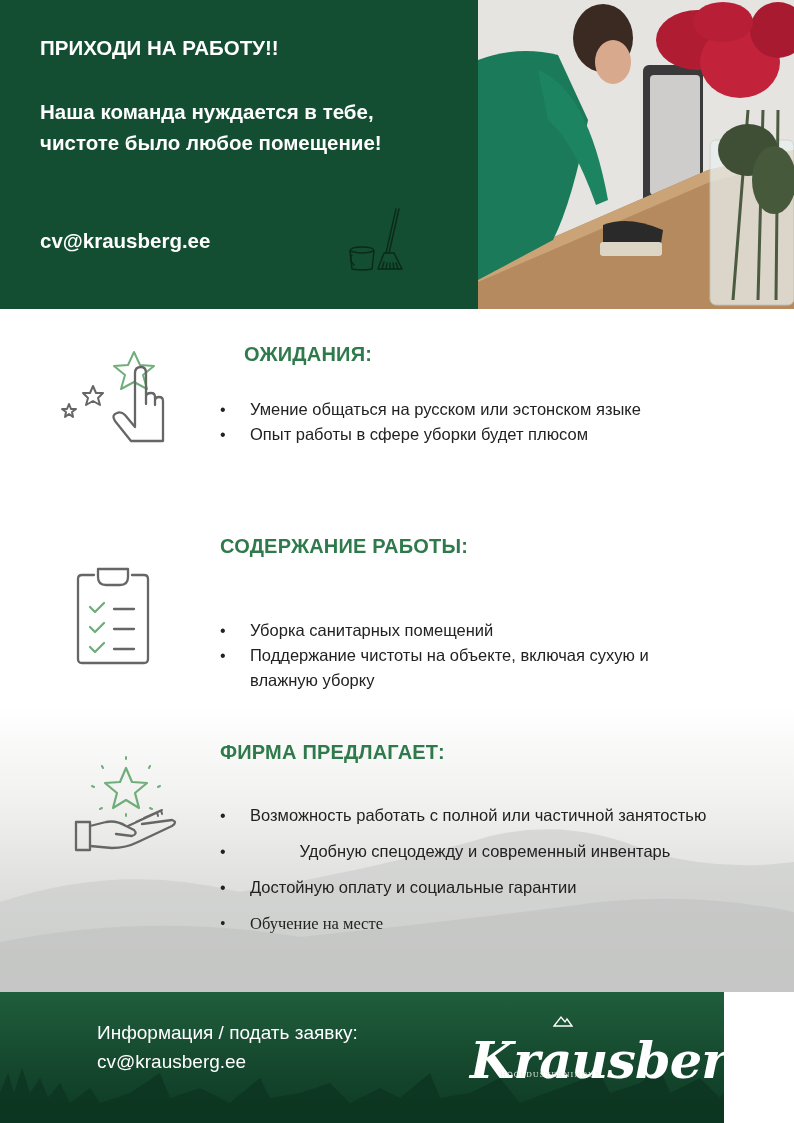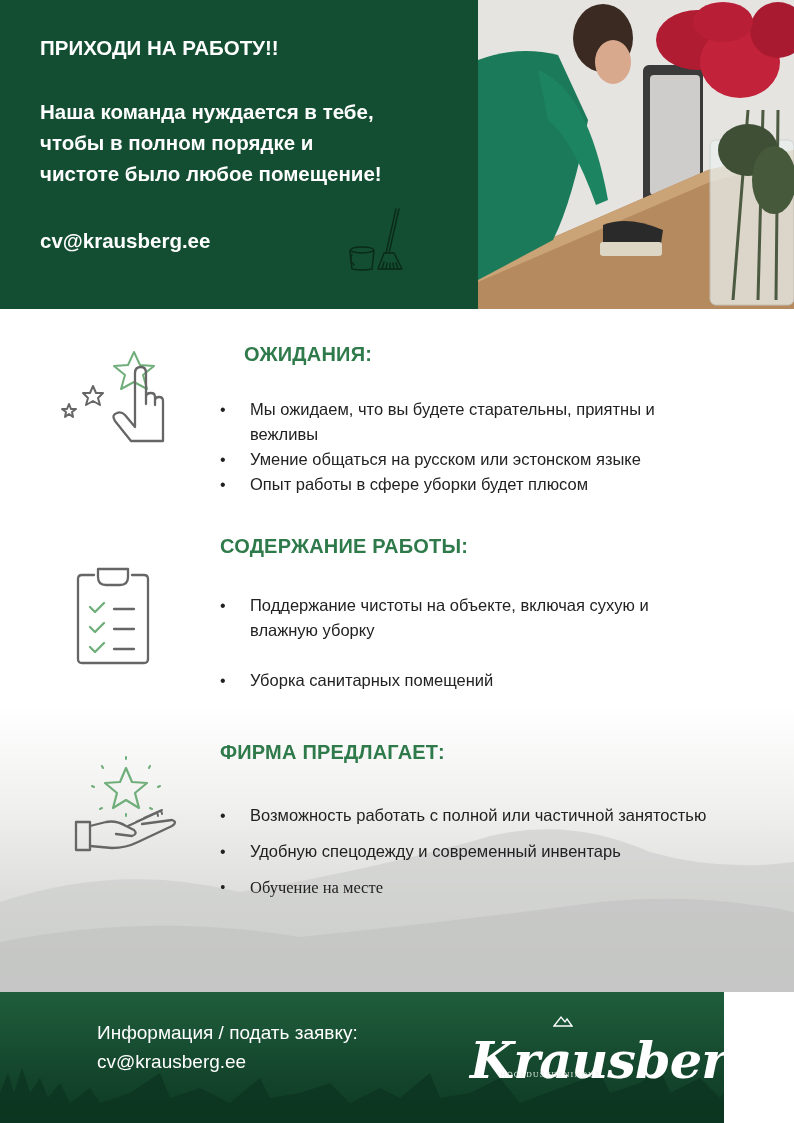--- a/index.html
+++ b/index.html
@@ -45,7 +45,6 @@
     <div class="header-text h-title">ПРИХОДИ НА РАБОТУ!!</div>
     <div class="header-text h-body">
       <div>Наша команда нуждается в тебе,</div>
-      <div>чтобы в полном порядке и</div>
       <div>чистоте было любое помещение!</div>
     </div>
     <div class="header-text h-email">cv@krausberg.ee</div>

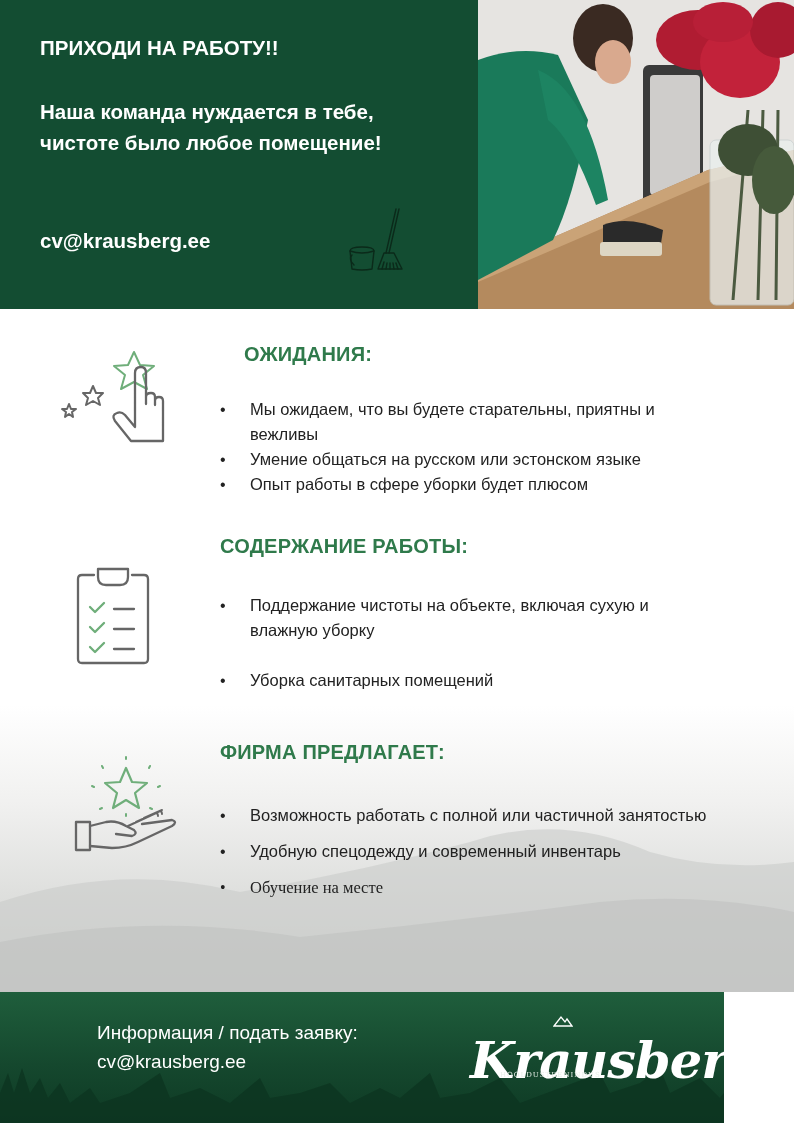--- a/index.html
+++ b/index.html
@@ -101,7 +101,6 @@
   </svg>
   <div class="section-title" style="top:34px;margin-left:24px;">ОЖИДАНИЯ:</div>
   <ul class="bullets" style="top:88px; width:460px;">
-    <li>Мы ожидаем, что вы будете старательны, приятны и вежливы</li>
     <li>Умение общаться на русском или эстонском языке</li>
     <li>Опыт работы в сфере уборки будет плюсом</li>
   </ul>

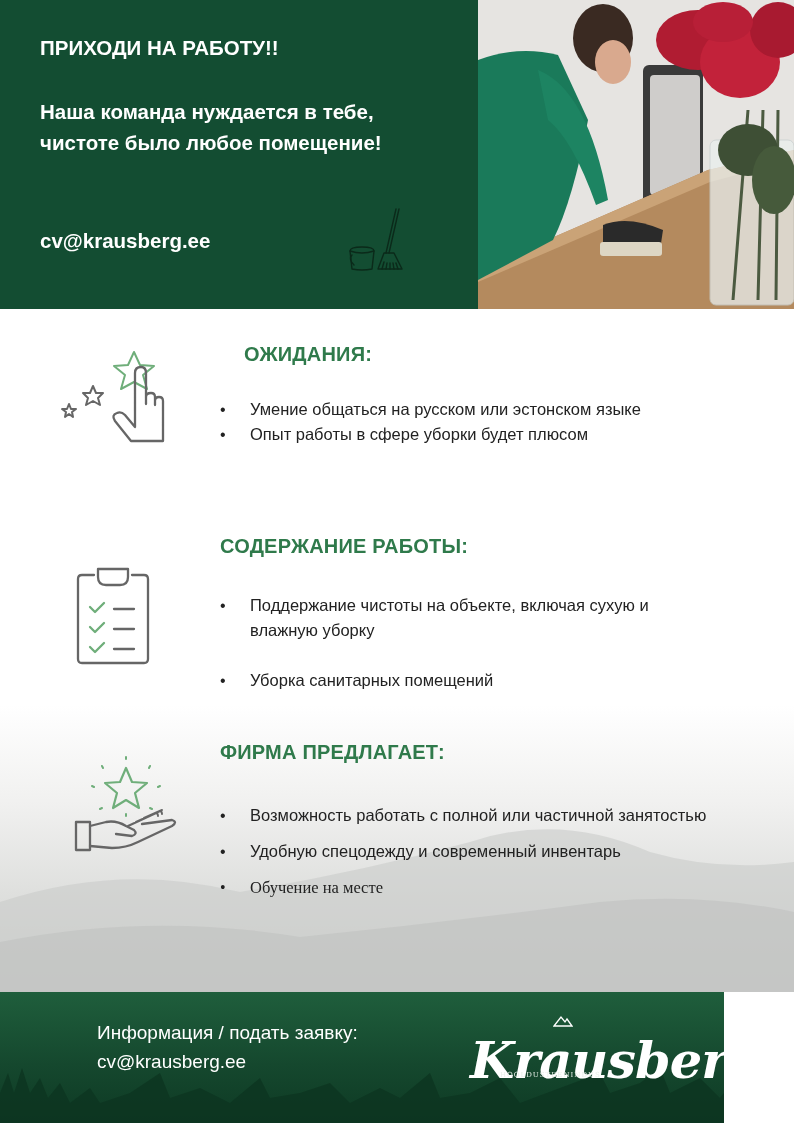--- a/index.html
+++ b/index.html
@@ -115,8 +115,8 @@
   </svg>
   <div class="section-title" style="top:226px;">СОДЕРЖАНИЕ РАБОТЫ:</div>
   <ul class="bullets" style="top:284px; width:460px;">
+    <li style="margin-top:25px;">Уборка санитарных помещений</li>
     <li>Поддержание чистоты на объекте, включая сухую и влажную уборку</li>
-    <li style="margin-top:25px;">Уборка санитарных помещений</li>
   </ul>
 
   <svg class="icon-box" style="left:72px; top:445px; width:108px; height:100px;" viewBox="0 0 108 100" fill="none" stroke-linecap="round" stroke-linejoin="round">

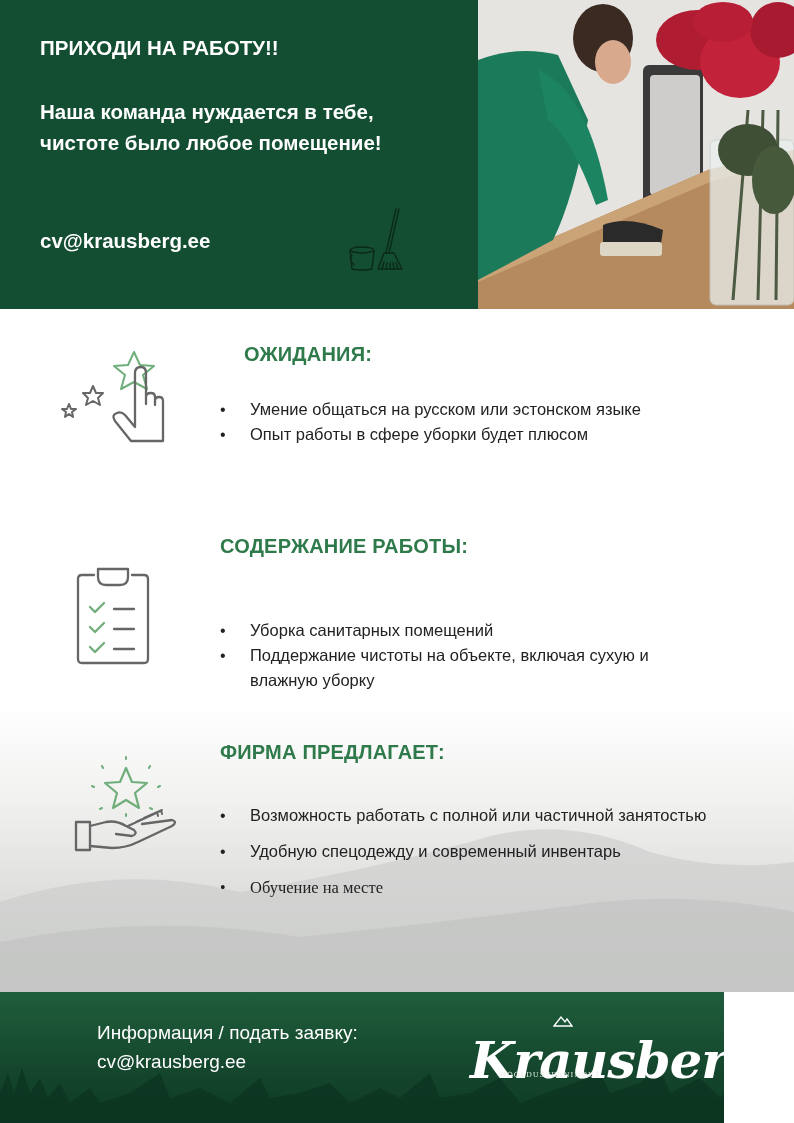--- a/index.html
+++ b/index.html
@@ -130,7 +130,7 @@
   <div class="section-title" style="top:432px;">ФИРМА ПРЕДЛАГАЕТ:</div>
   <ul class="bullets" style="top:494px; width:500px;">
     <li>Возможность работать с полной или частичной занятостью</li>
-    <li style="margin-top:11px;">Удобную спецодежду и современный инвентарь</li>
+    <li style="margin-top:11px;text-align:center;">Удобную спецодежду и современный инвентарь</li>
     <li style="margin-top:11px;font-family:Liberation Serif, serif;">Обучение на месте</li>
   </ul>
 </div>

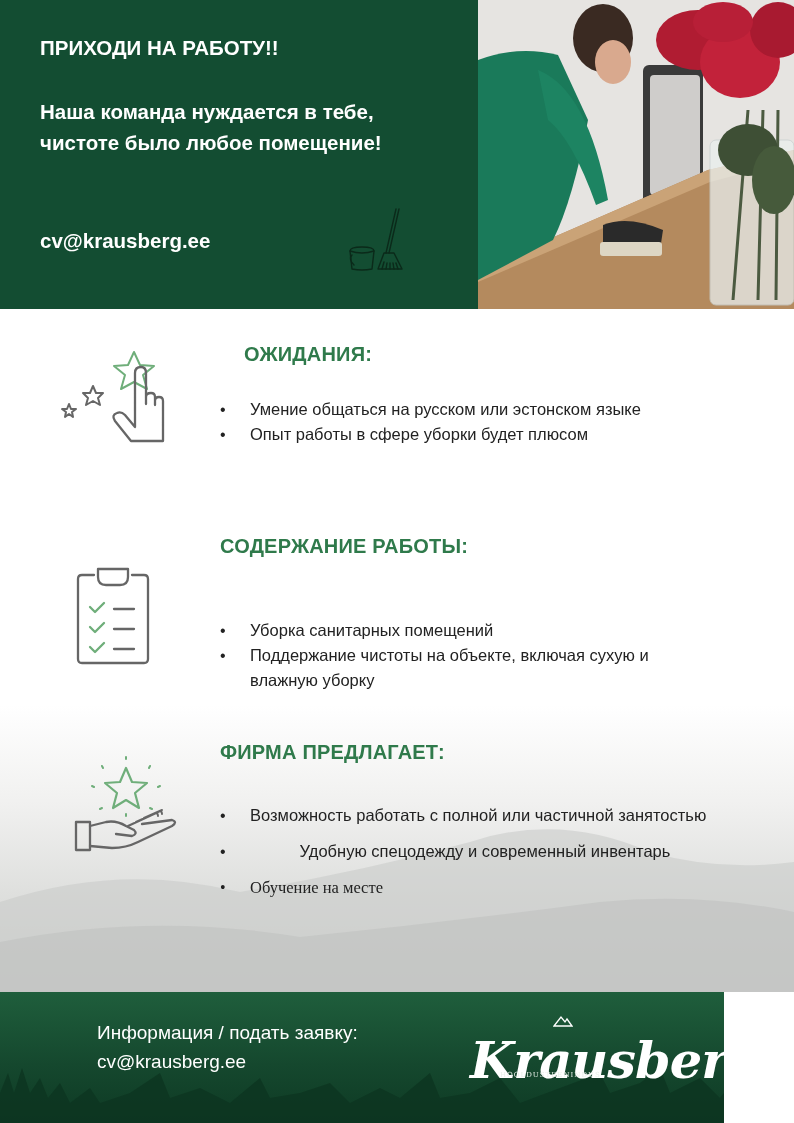--- a/index.html
+++ b/index.html
@@ -131,6 +131,7 @@
   <ul class="bullets" style="top:494px; width:500px;">
     <li>Возможность работать с полной или частичной занятостью</li>
     <li style="margin-top:11px;text-align:center;">Удобную спецодежду и современный инвентарь</li>
+    <li style="margin-top:11px;">Достойную оплату и социальные гарантии</li>
     <li style="margin-top:11px;font-family:Liberation Serif, serif;">Обучение на месте</li>
   </ul>
 </div>

